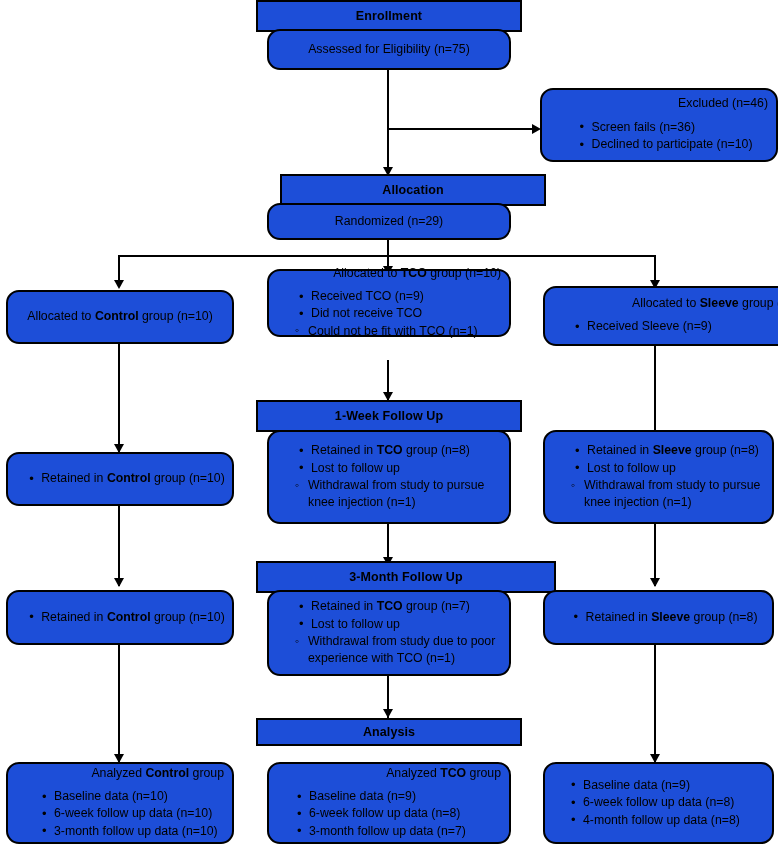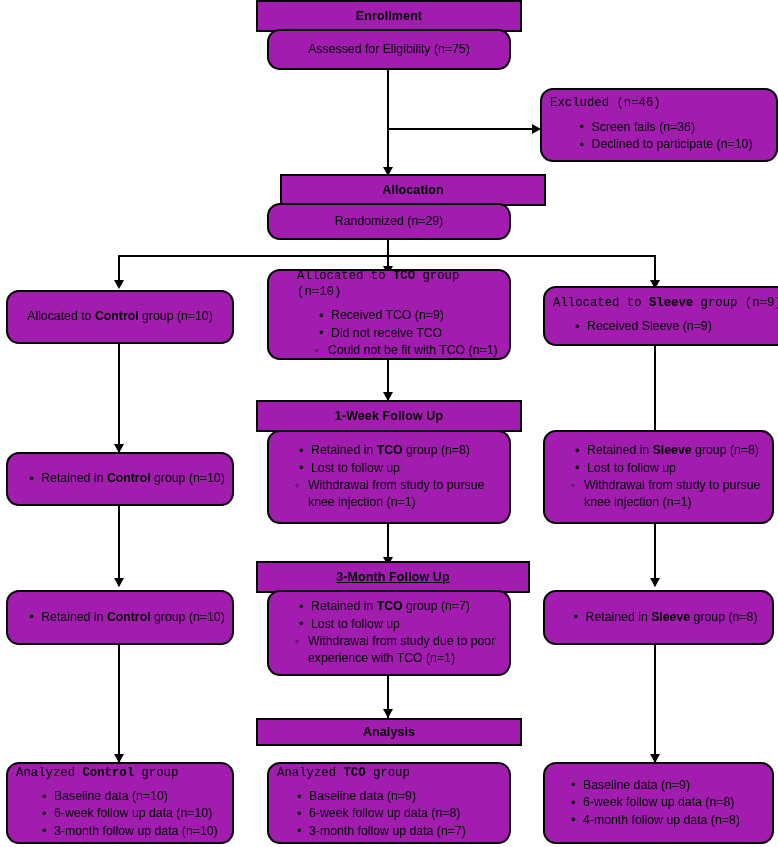--- a/index.html
+++ b/index.html
@@ -23,7 +23,7 @@
   .box {
     position: absolute;
     box-sizing: border-box;
-    background: #a21caf;
+    background: #1d4ed8;
     border: 2.2px solid #000000;
     display: flex;
     flex-direction: column;

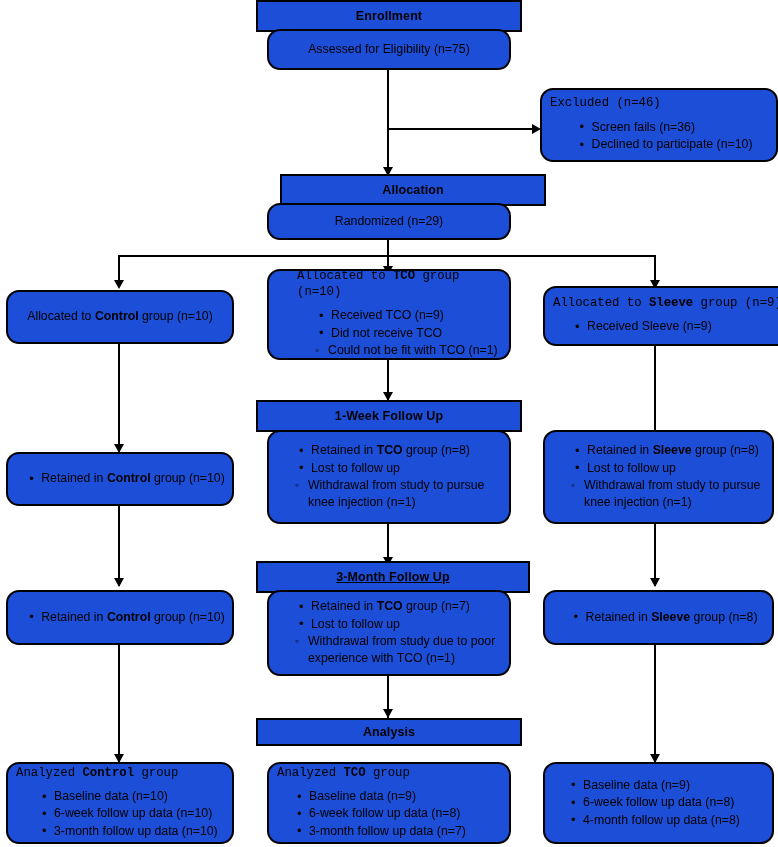--- a/index.html
+++ b/index.html
@@ -46,11 +46,10 @@
   }
 
   .box-title {
-    text-align: left;
+    text-align: right;
     font-size: 12.3px;
     line-height: 1.25;
     padding: 0 8px;
-    font-family: Liberation Mono, monospace;
   }
   .box-title.has-list { margin-bottom: 7px; }
 

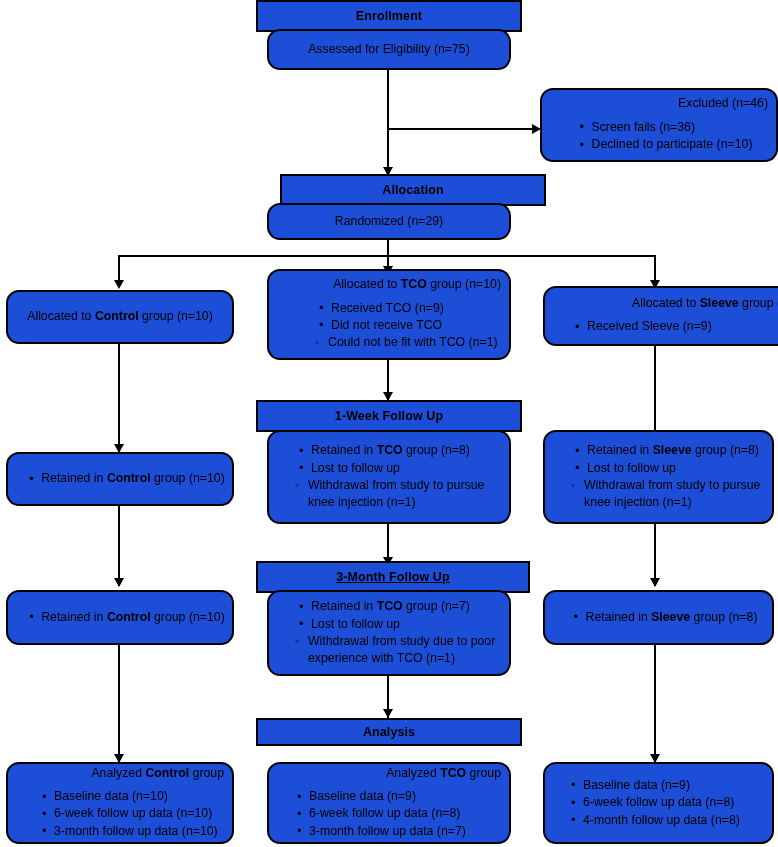--- a/index.html
+++ b/index.html
@@ -226,7 +226,7 @@
     </div>
   </div>
 
-  <div class="box rounded" style="left:267px; top:269px; width:244px; height:91px;padding-left:20px;">
+  <div class="box rounded" style="left:267px; top:269px; width:244px; height:68px;">
     <div class="box-title has-list">
       <span>Allocated to </span><b>TCO</b><span> group (n=10)</span>
     </div>

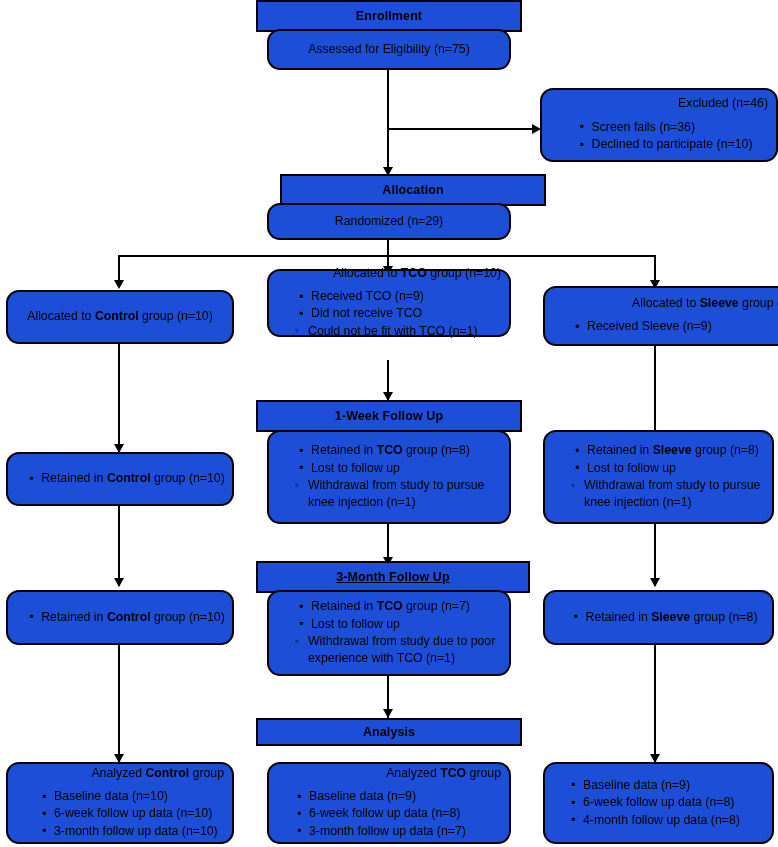--- a/index.html
+++ b/index.html
@@ -196,7 +196,7 @@
     <div class="banner-label">1-Week Follow Up</div>
   </div>
 
-  <div class="box banner" style="left:256px; top:561px; width:274px; height:32px;text-decoration:underline;">
+  <div class="box banner" style="left:256px; top:561px; width:300px; height:32px;">
     <div class="banner-label">3-Month Follow Up</div>
   </div>
 

